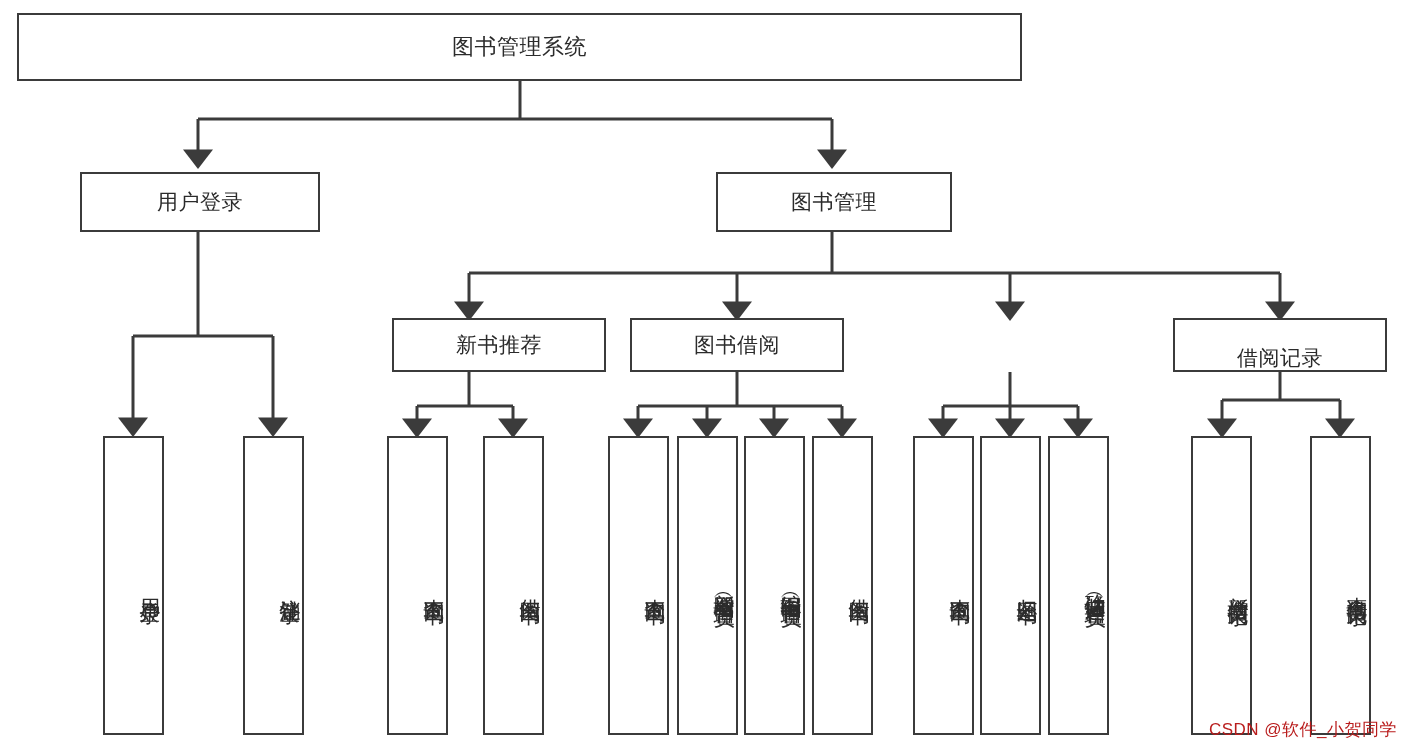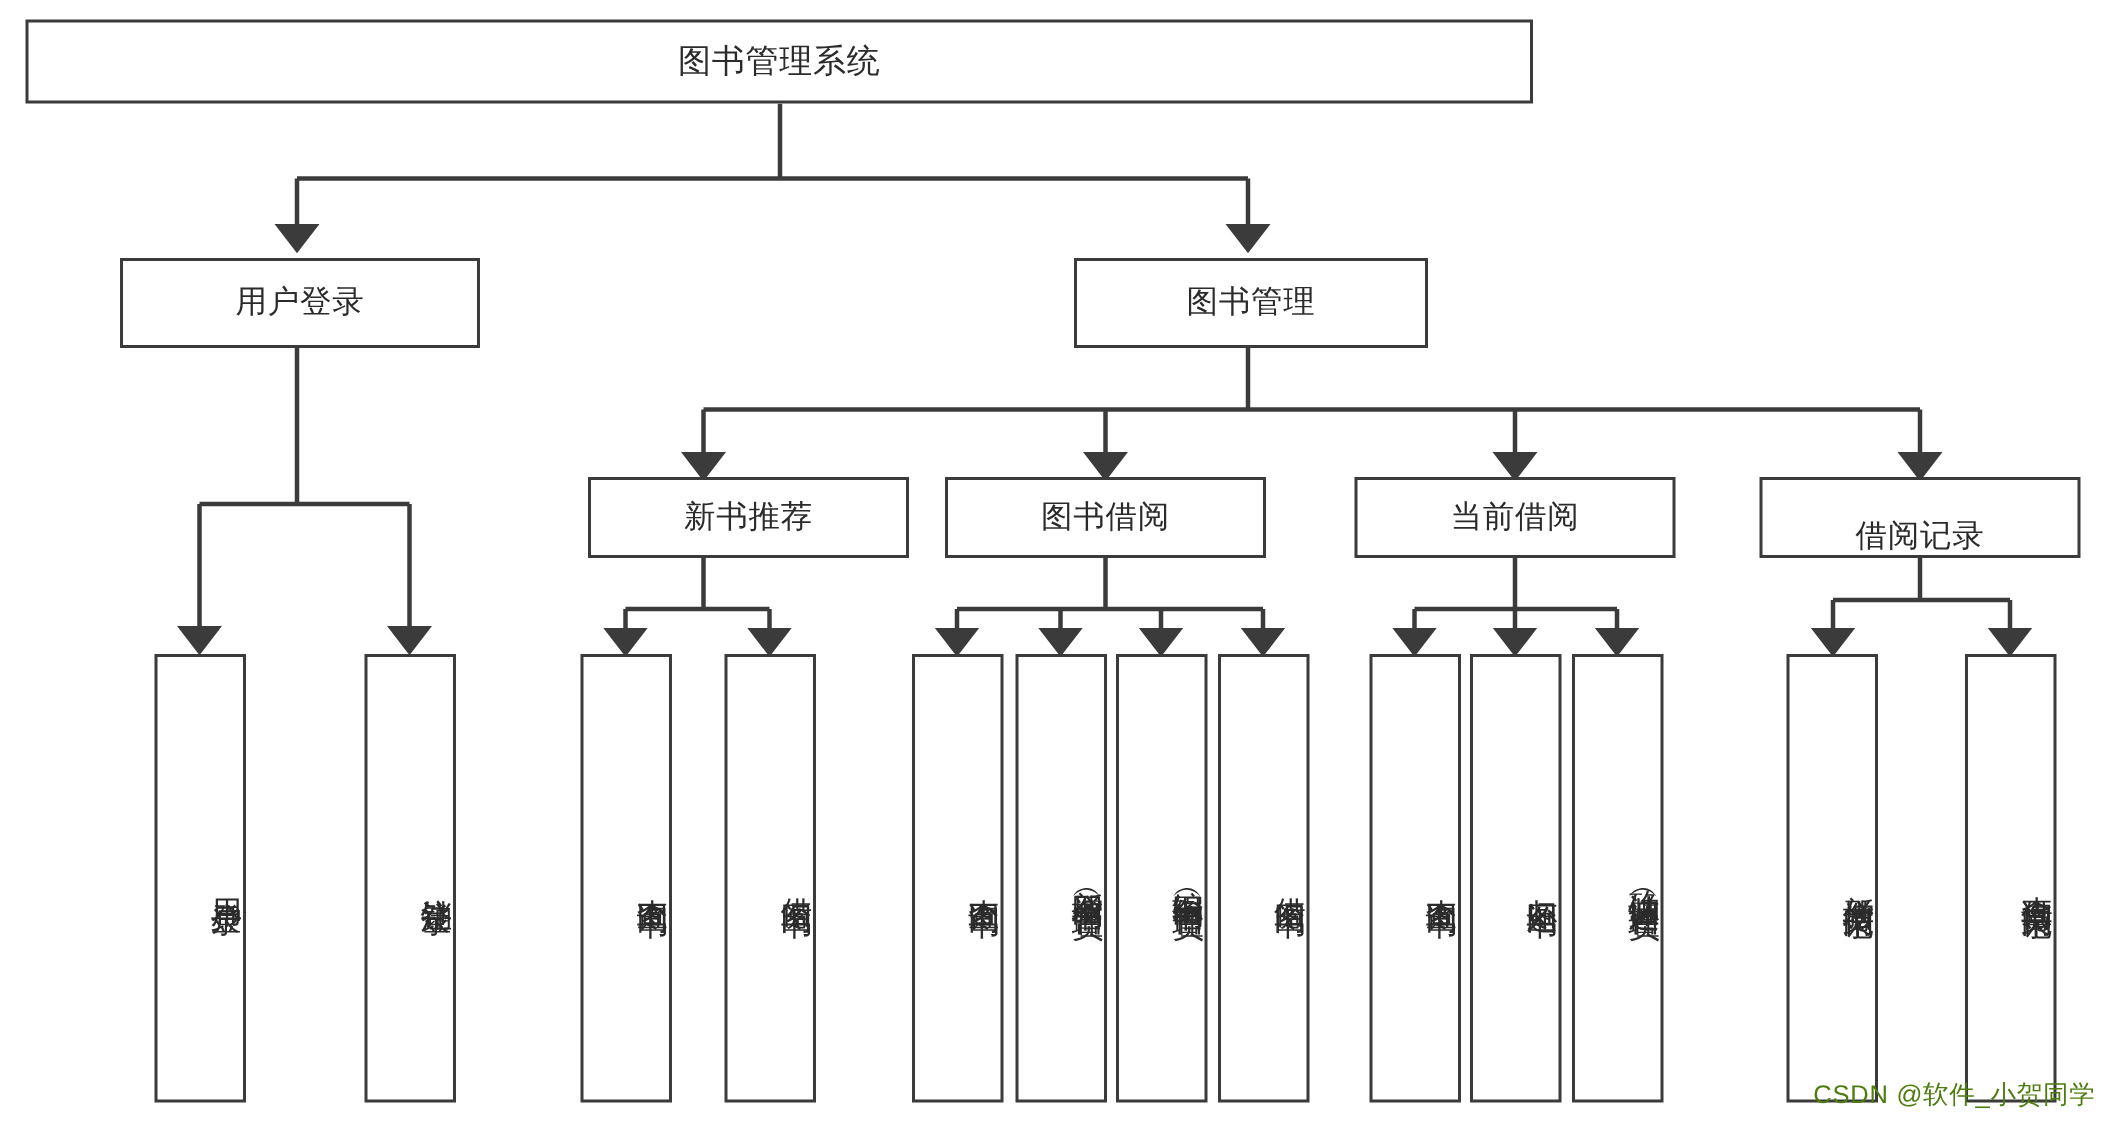--- a/index.html
+++ b/index.html
@@ -124,7 +124,7 @@
     </g>
   </svg>
 
-  <div class="node node-h node-root" style="left:17px; top:13px; width:1005px; height:56px;">
+  <div class="node node-h node-root" style="left:17px; top:13px; width:1005px; height:68px;">
     <span>图书管理系统</span>
   </div>
 

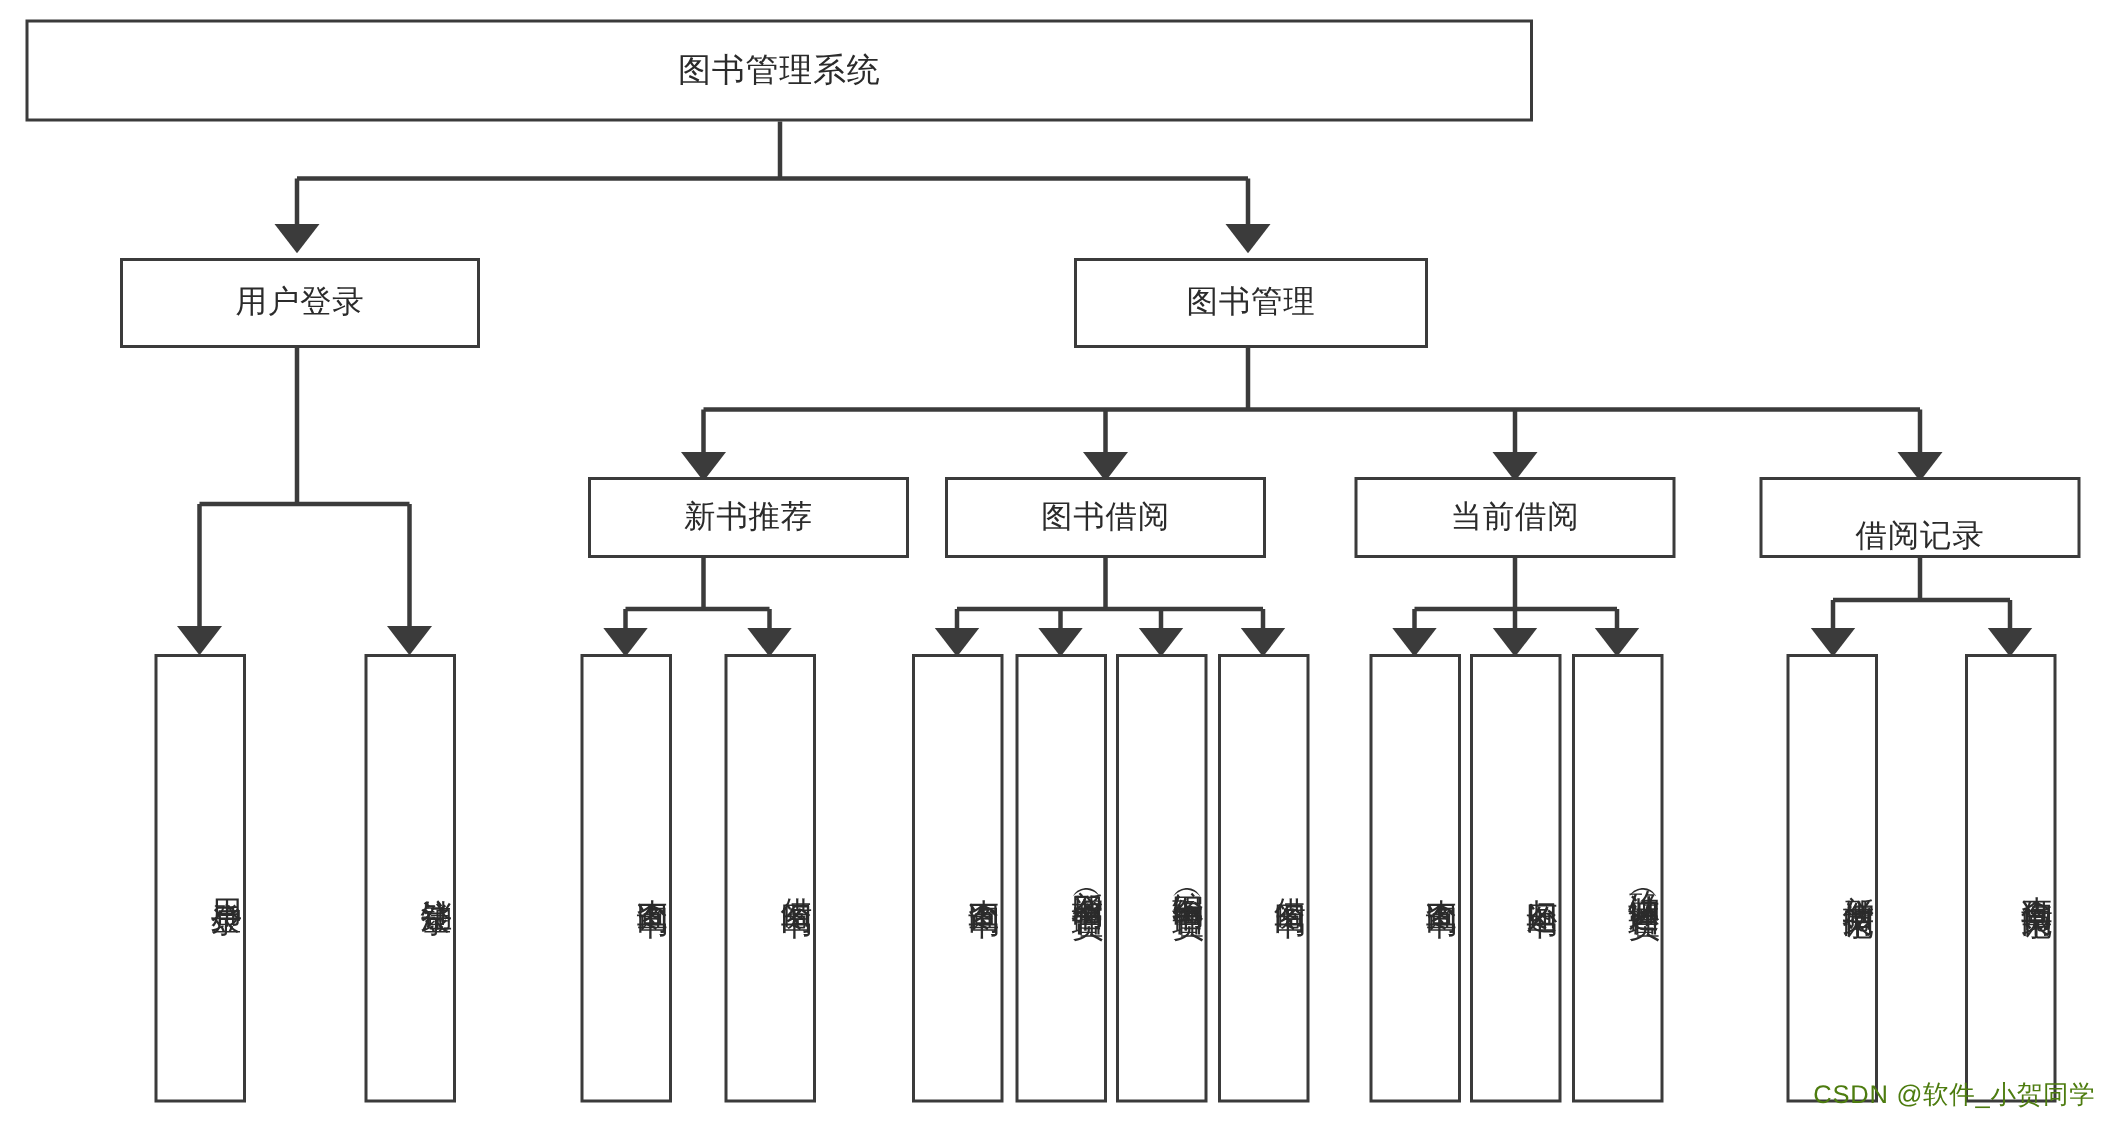--- a/index.html
+++ b/index.html
@@ -144,9 +144,6 @@
     <span>图书借阅</span>
   </div>
 
-  <div class="node node-h" style="left:903px; top:318px; width:214px; height:54px;">
-    <span>当前借阅</span>
-  </div>
 
   <div class="node node-h" style="left:1173px; top:318px; width:214px; height:54px;align-items:flex-end;">
     <span>借阅记录</span>

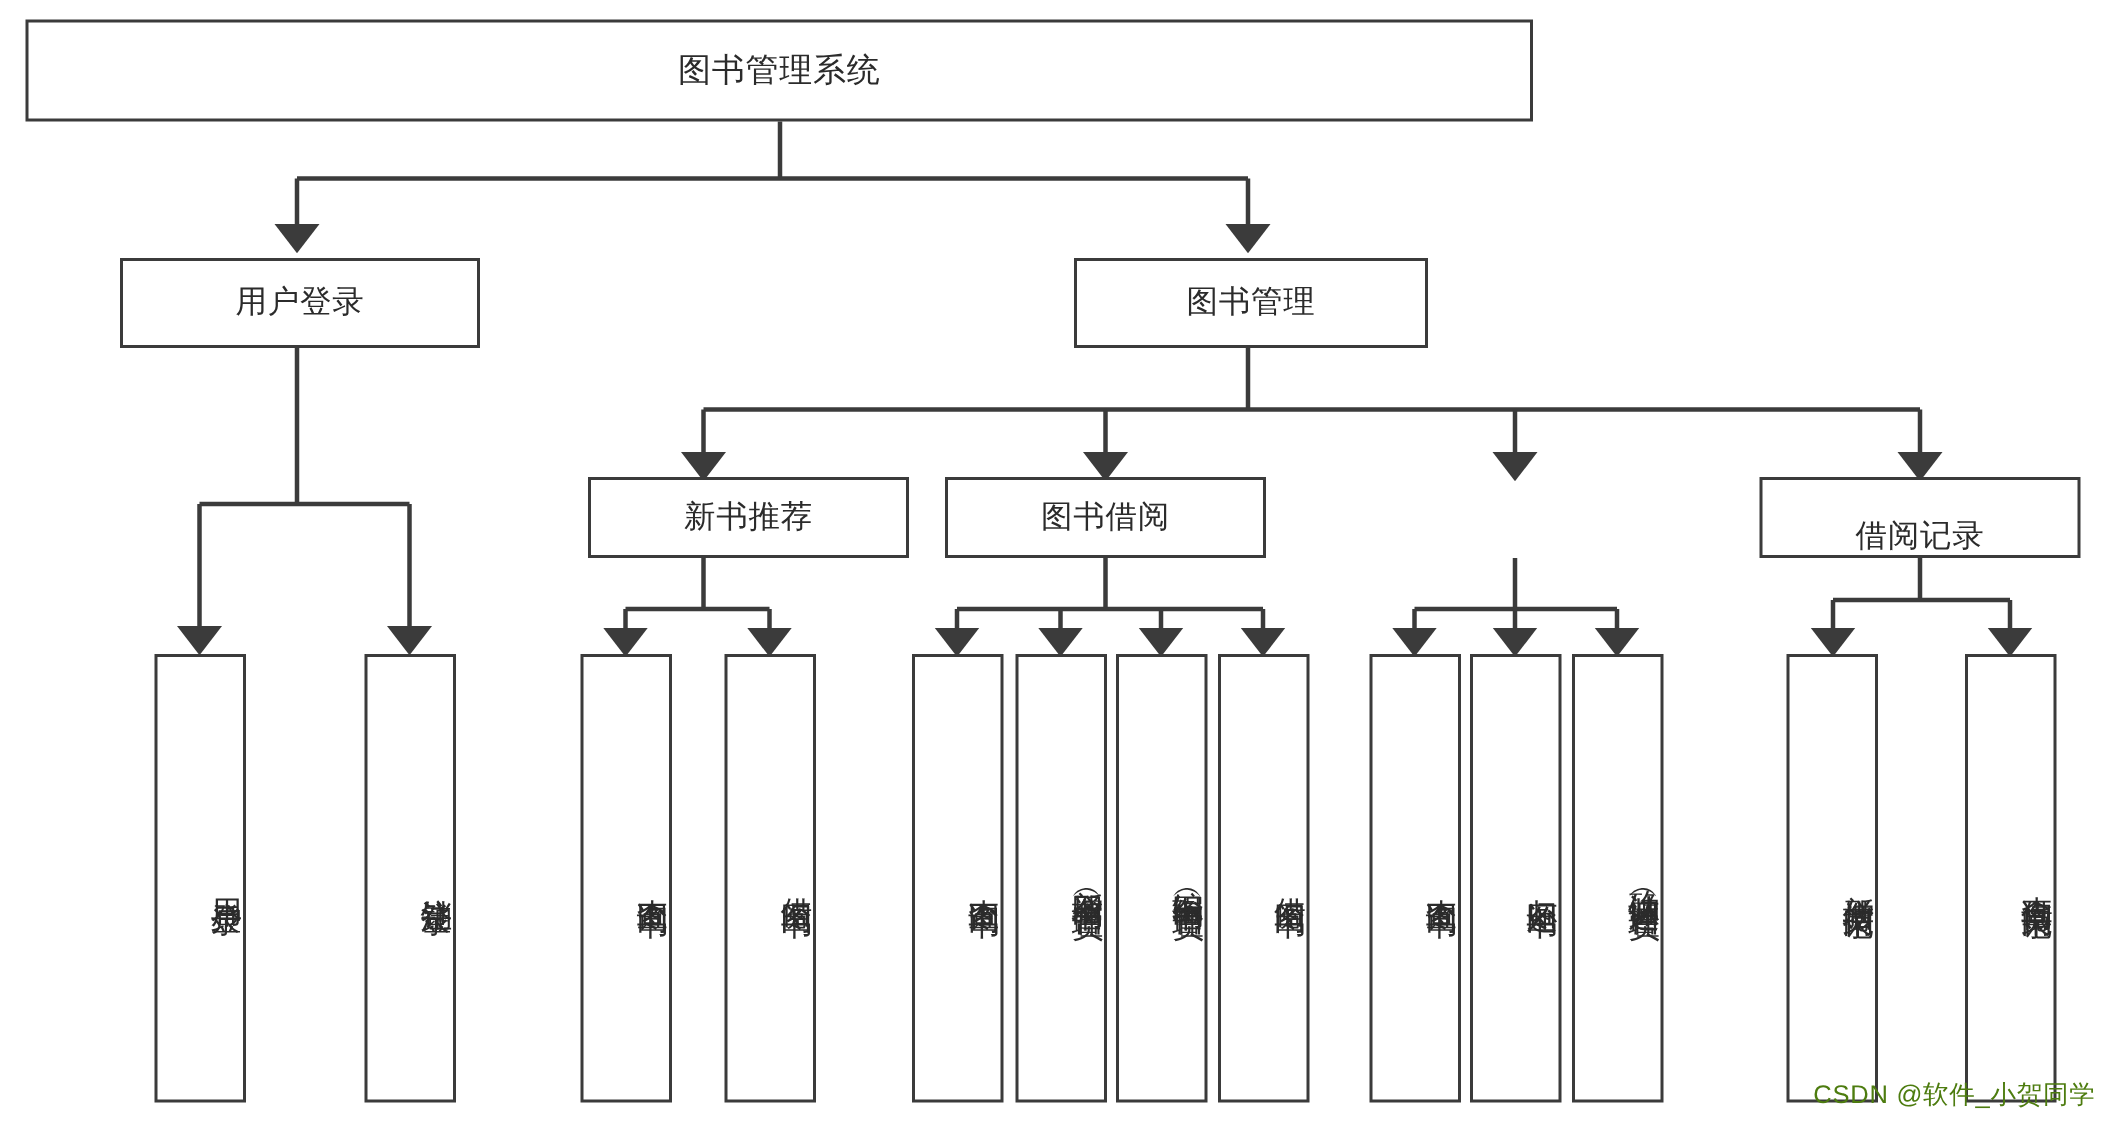--- a/index.html
+++ b/index.html
@@ -64,7 +64,7 @@
     right: 8px;
     bottom: 6px;
     font-size: 17px;
-    color: #4d7c0f;
+    color: #b91c1c;
     letter-spacing: 0.5px;
     white-space: nowrap;
   }

